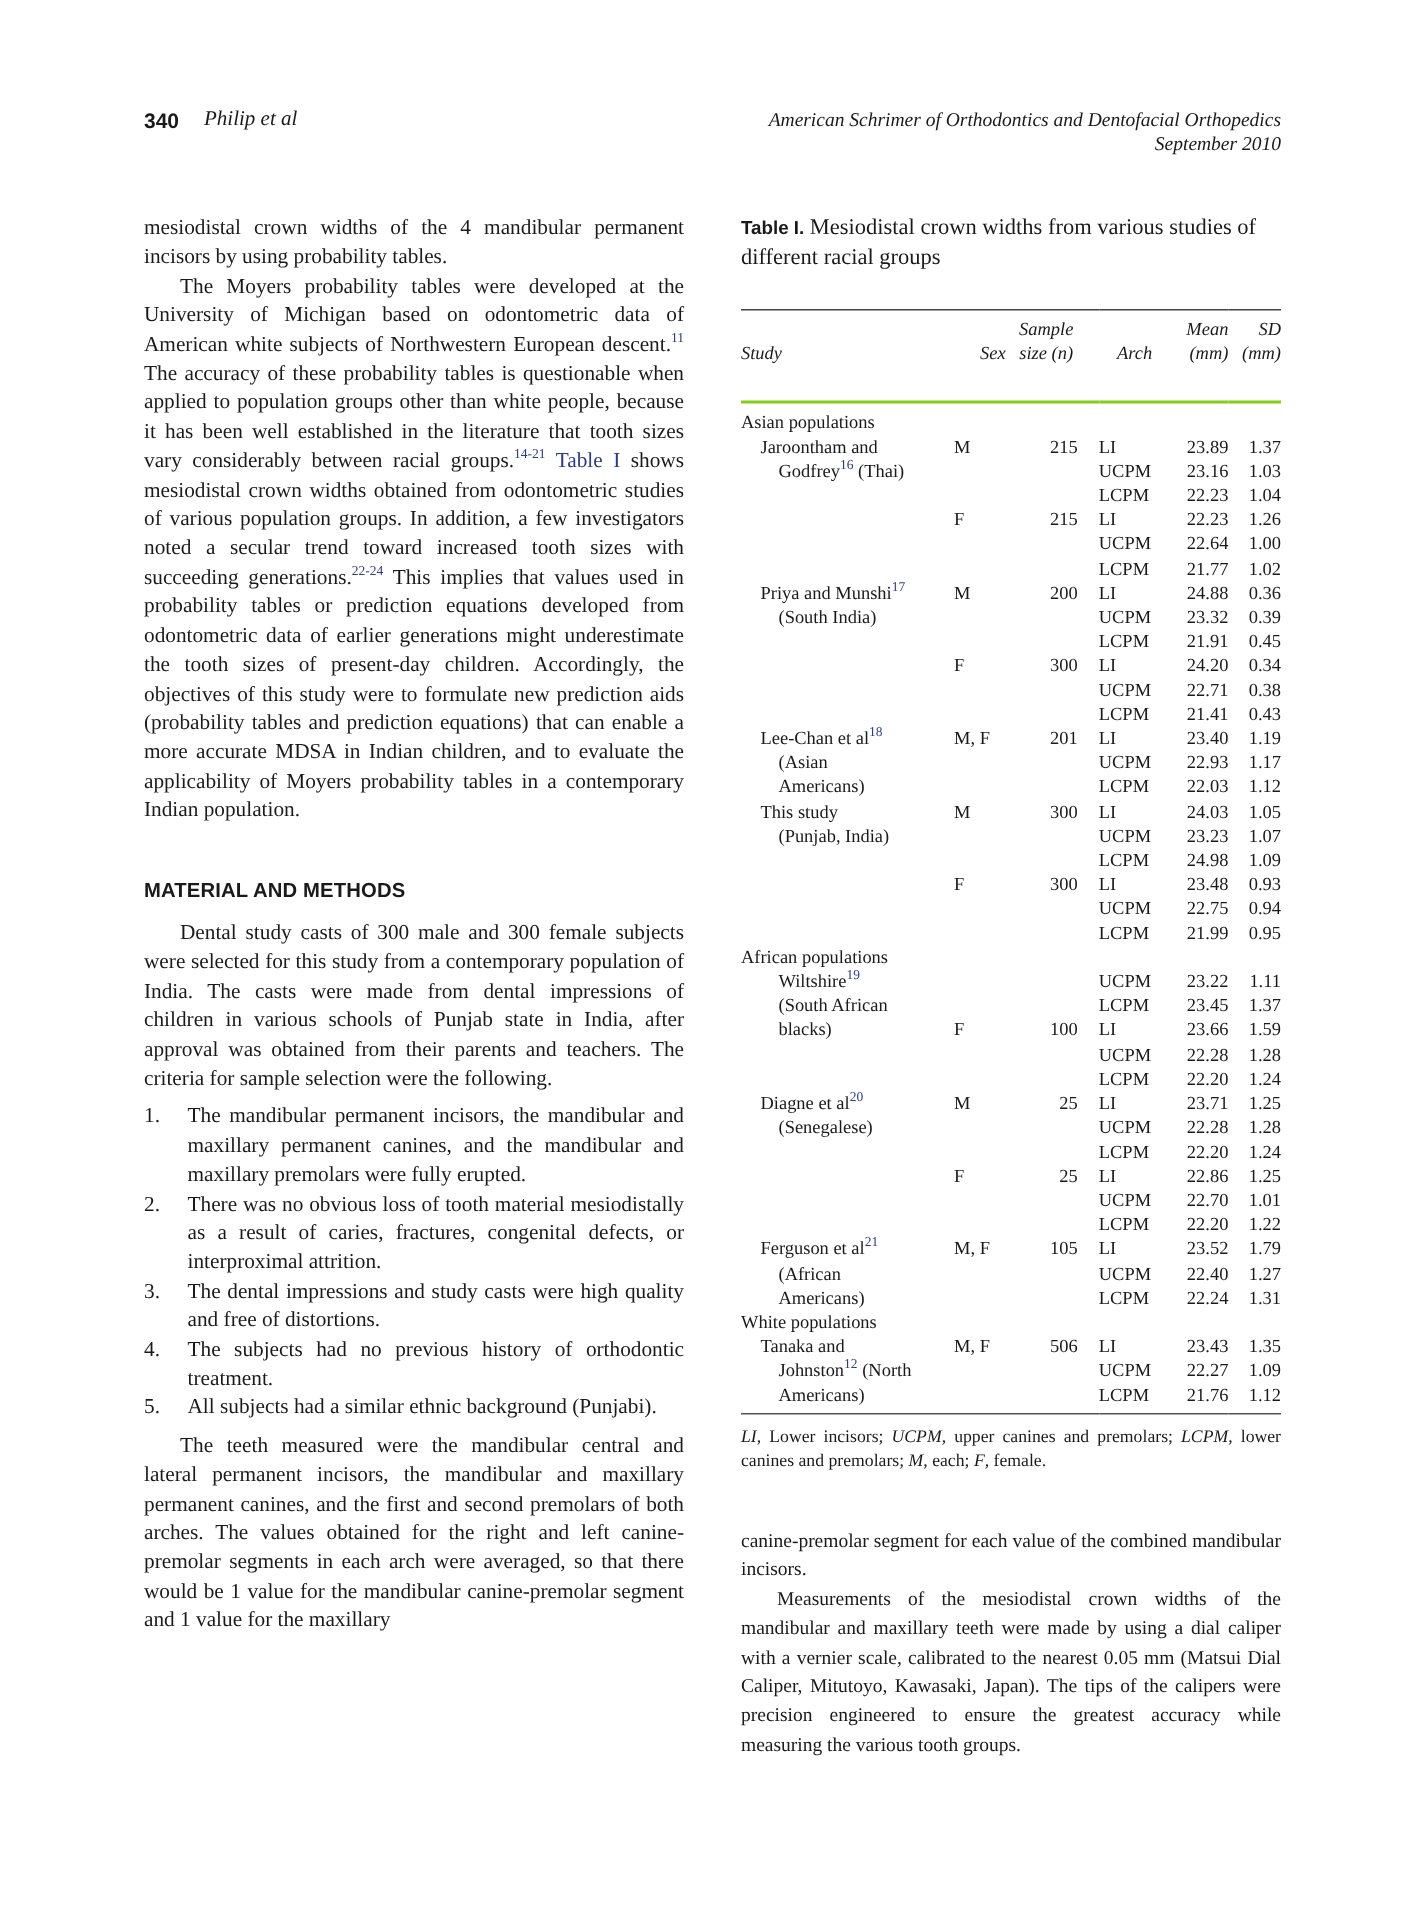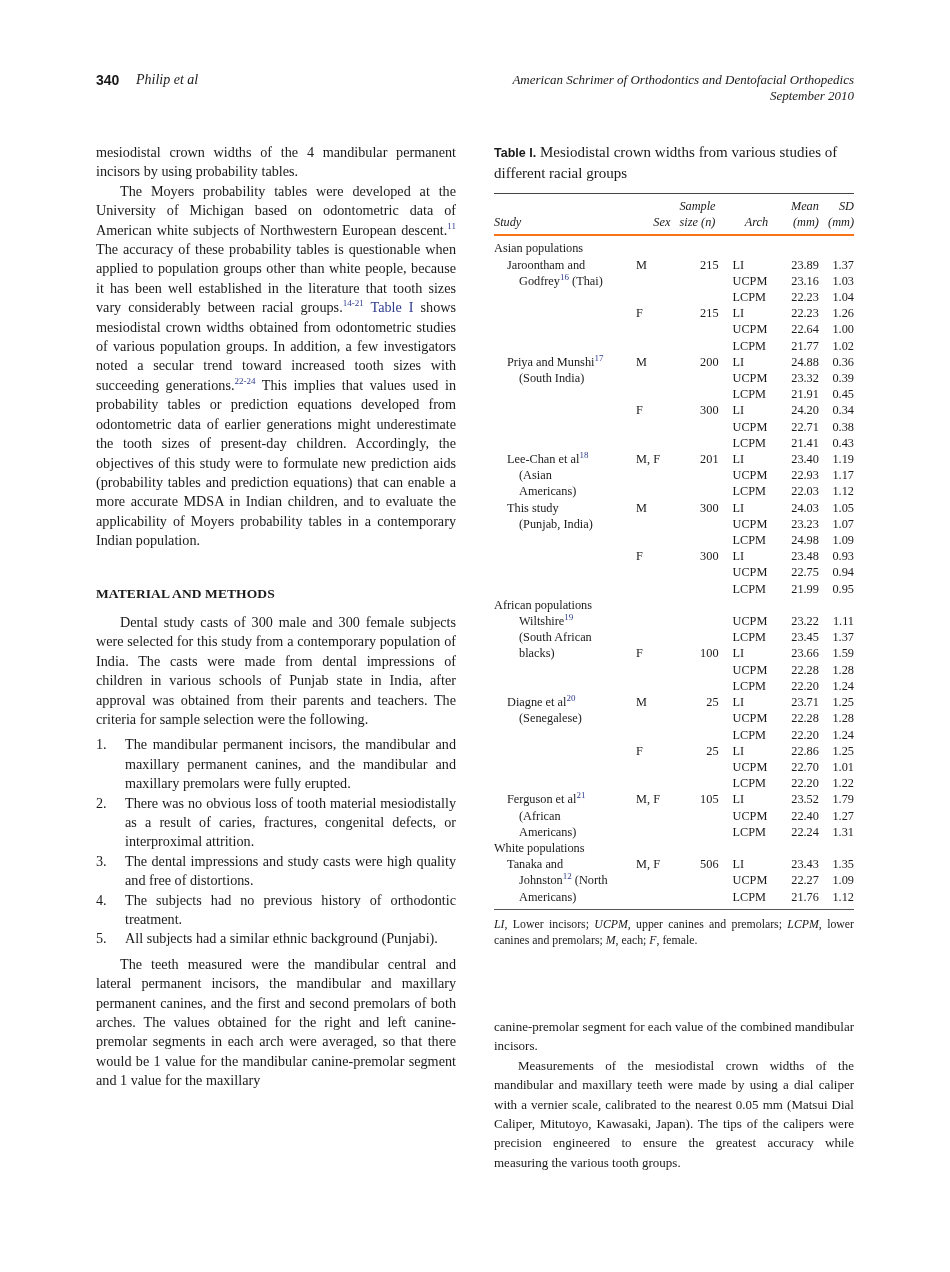--- a/index.html
+++ b/index.html
@@ -19,7 +19,7 @@
   ol.criteria li { position:relative; padding-left:29px; }
   ol.criteria li .num { position:absolute; left:0; top:0; }
   .col-right { position:absolute; left:494px; top:143px; width:360px; font-size:14.2px; line-height:19.4px; }
-  .table-caption { font-size:15px; line-height:19.5px; margin-bottom:10px; }
+  .table-caption { font-size:15px; line-height:19.5px; margin-bottom:24px; }
   .table-caption .lbl { font-family:"Liberation Sans", sans-serif; font-weight:bold; font-size:12.5px; }
   table.data { width:100%; border-collapse:collapse; font-size:12.3px; line-height:16.2px; }
   table.data thead th { font-weight:normal; font-style:italic; vertical-align:bottom; padding:4px 0 4px 0; border-top:1.5px solid #444; border-bottom:2px solid #f97316; }

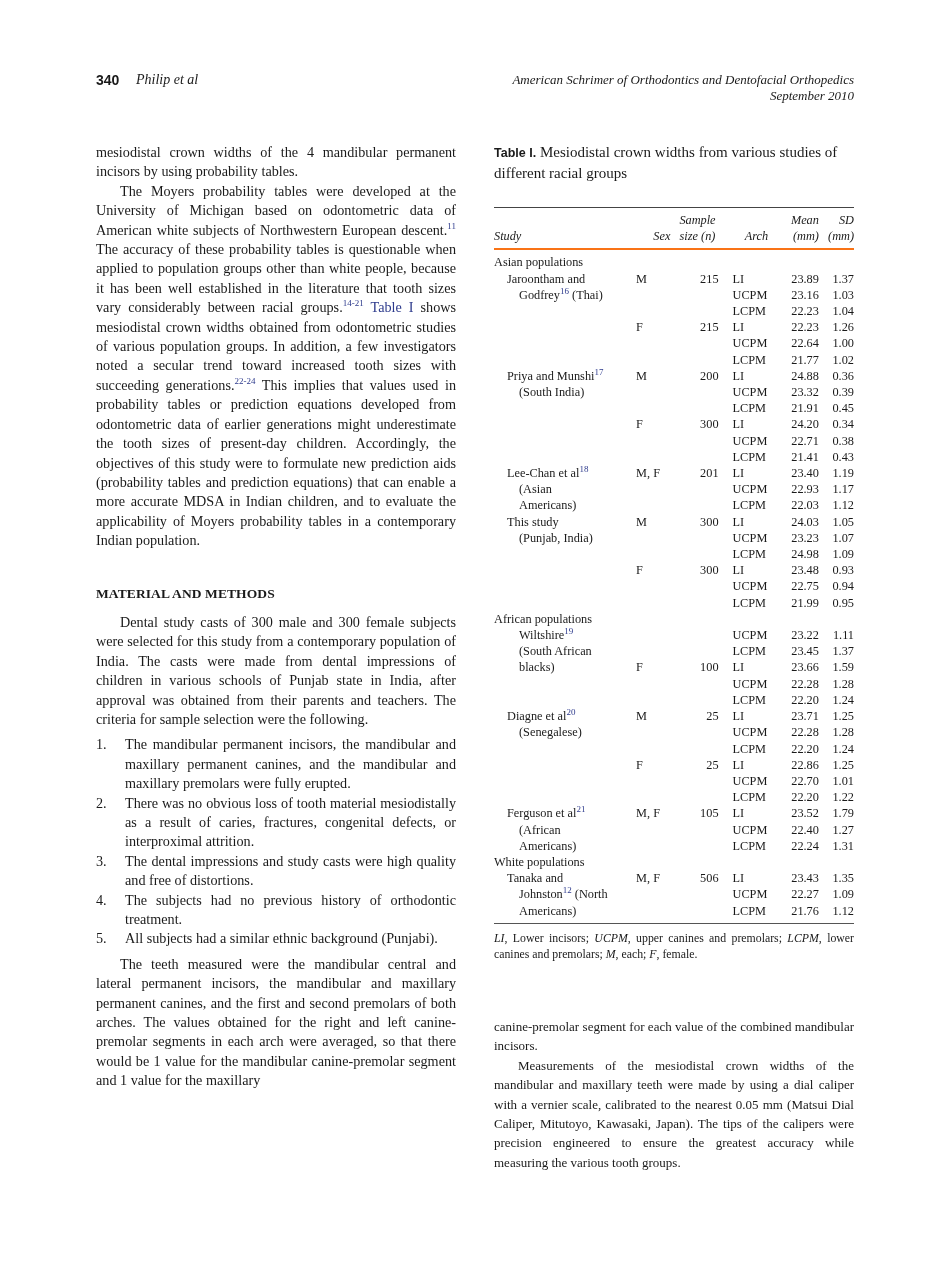--- a/index.html
+++ b/index.html
@@ -22,7 +22,7 @@
   .table-caption { font-size:15px; line-height:19.5px; margin-bottom:24px; }
   .table-caption .lbl { font-family:"Liberation Sans", sans-serif; font-weight:bold; font-size:12.5px; }
   table.data { width:100%; border-collapse:collapse; font-size:12.3px; line-height:16.2px; }
-  table.data thead th { font-weight:normal; font-style:italic; vertical-align:bottom; padding:4px 0 4px 0; border-top:1.5px solid #444; border-bottom:2px solid #f97316; }
+  table.data thead th { font-weight:normal; font-style:italic; vertical-align:bottom; padding:4px 0 24px 0; border-top:1.5px solid #444; border-bottom:2px solid #84cc16; }
   table.data td { padding:0; vertical-align:top; }
   .c-study { width:124px; text-align:left; }
   .c-sex { width:40px; text-align:left; padding-left:8px !important; }

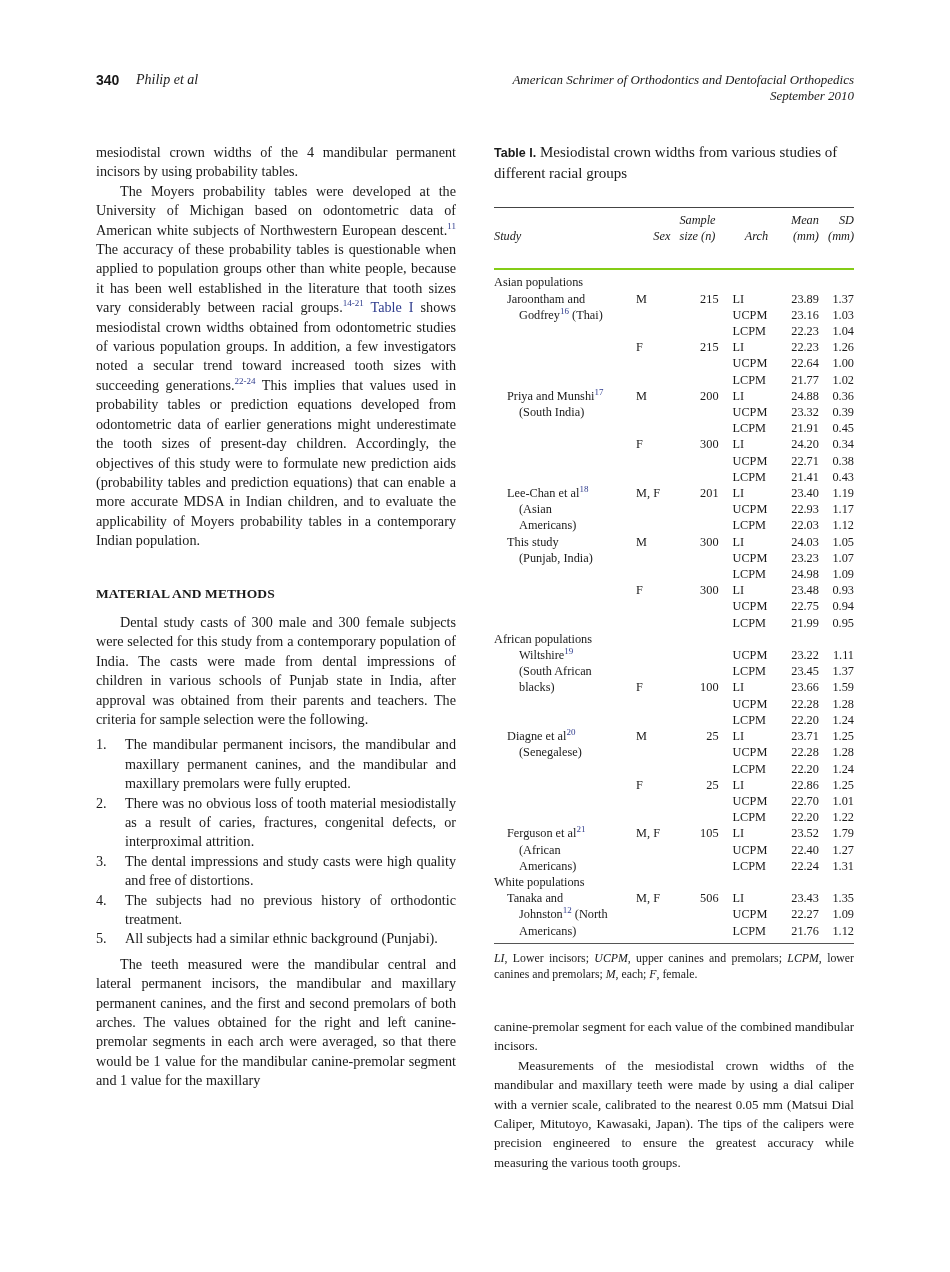--- a/index.html
+++ b/index.html
@@ -14,7 +14,7 @@
   .col-left p.indent { text-indent:24px; }
   sup { font-size:9px; line-height:0; vertical-align:super; }
   .ref { color:#2d3a8c; }
-  .section-head { font-family:Liberation Serif, serif; font-weight:bold; font-size:13.5px; margin:33px 0 10px 0; letter-spacing:0.1px; }
+  .section-head { font-family:Liberation Sans, sans-serif; font-weight:bold; font-size:13.5px; margin:33px 0 10px 0; letter-spacing:0.1px; }
   ol.criteria { list-style:none; margin:6px 0 6px 0; padding:0; }
   ol.criteria li { position:relative; padding-left:29px; }
   ol.criteria li .num { position:absolute; left:0; top:0; }

